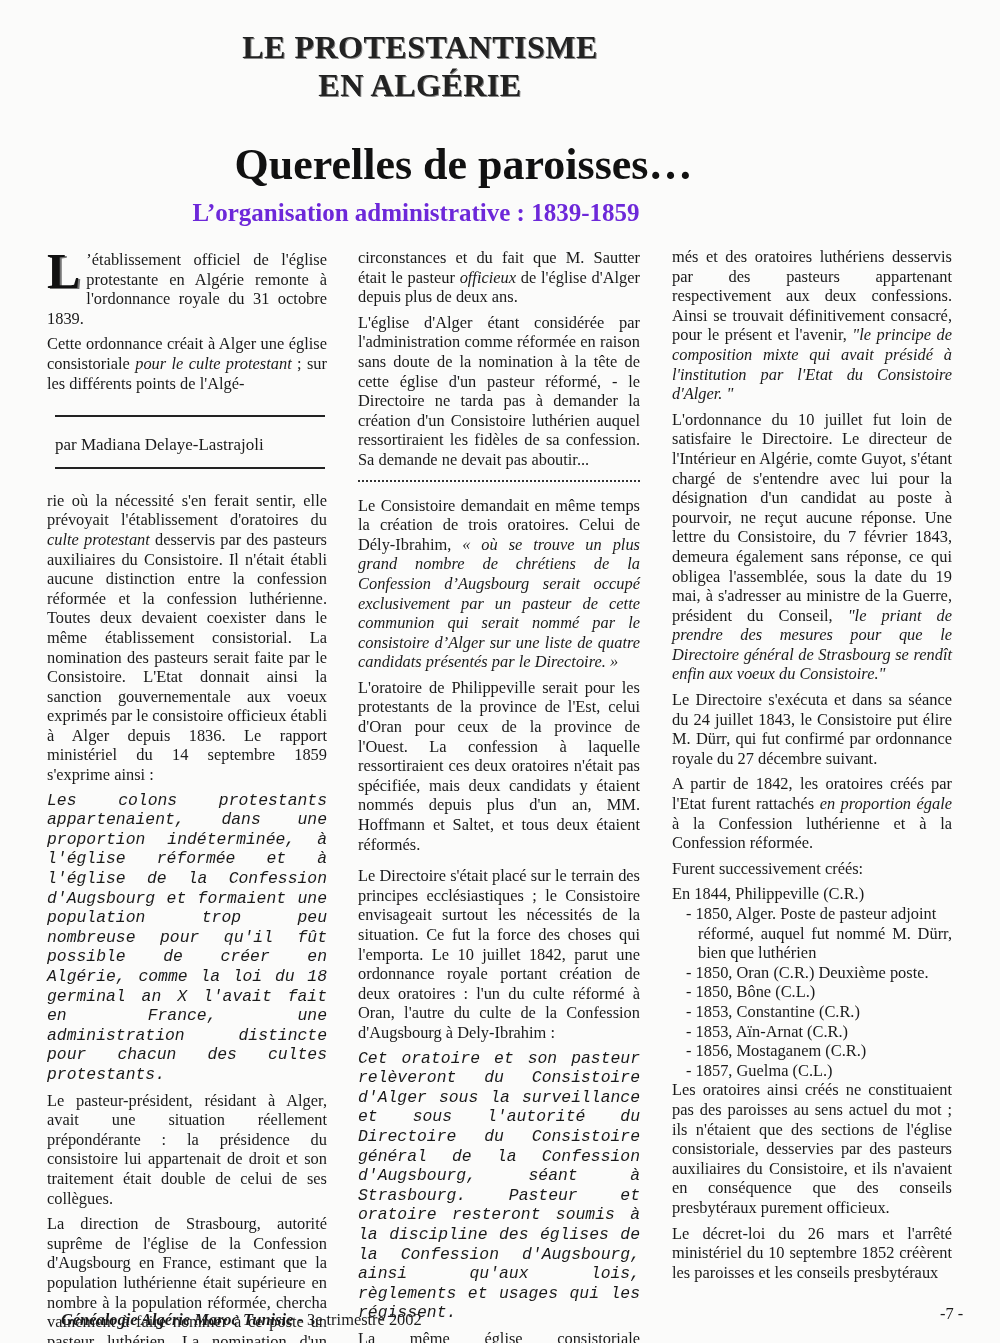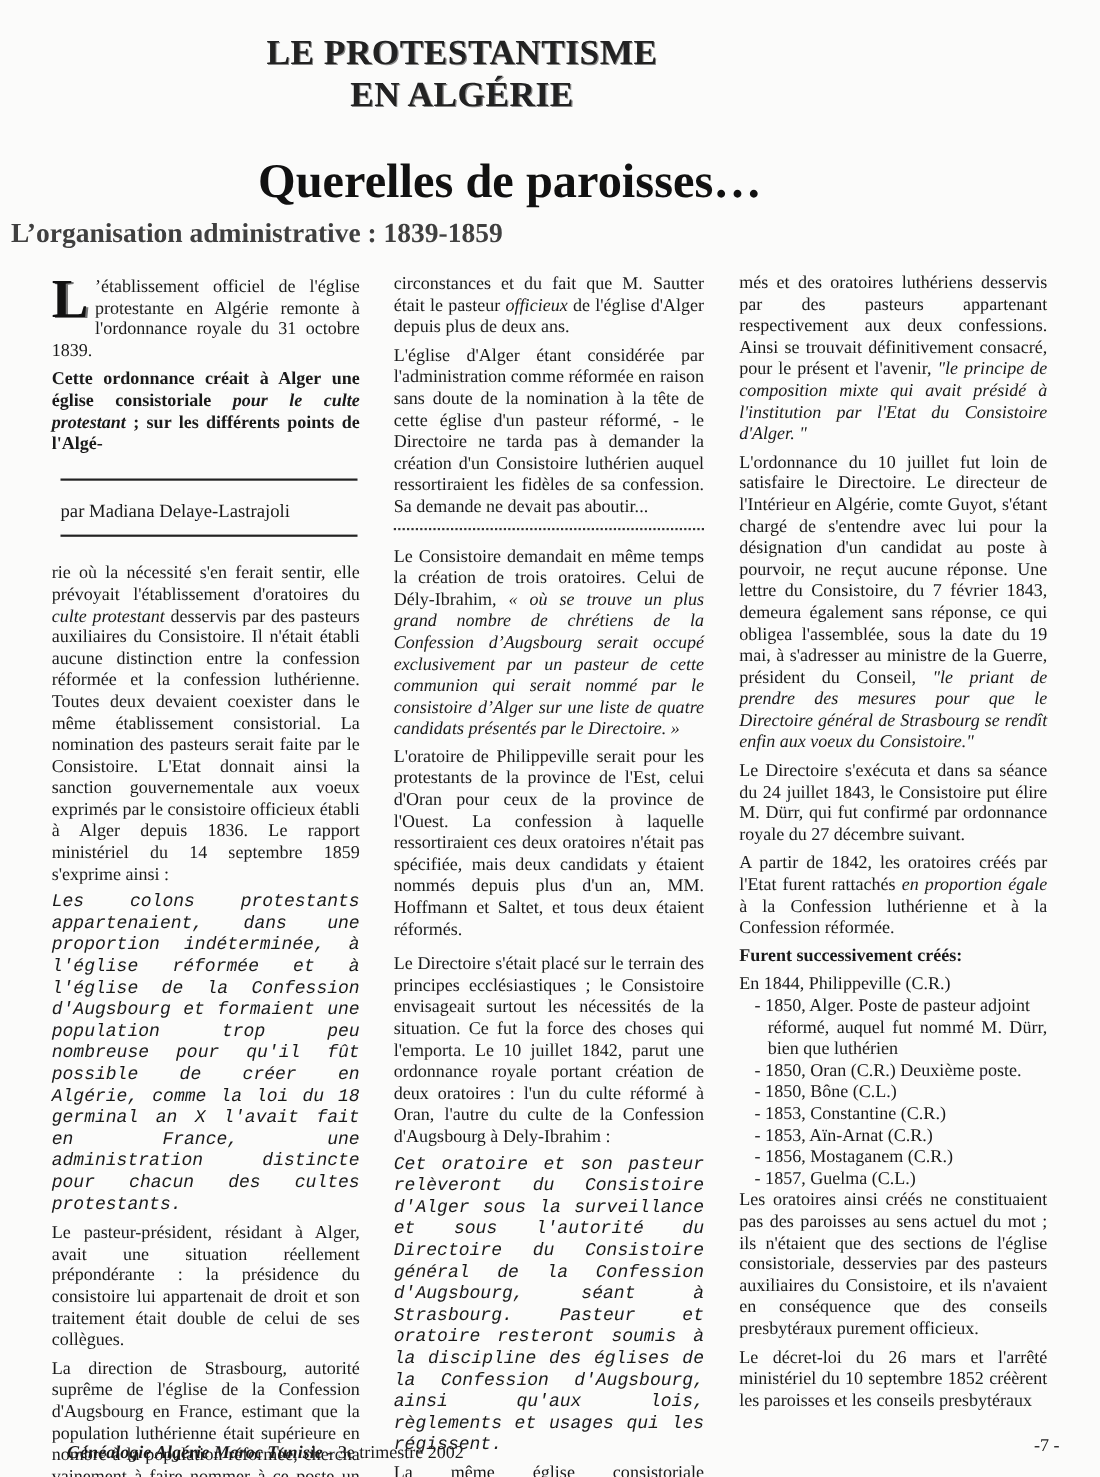--- a/index.html
+++ b/index.html
@@ -18,8 +18,8 @@
     font-weight:bold; font-size:44px; line-height:50px; color:#111;
   }
   .subtitle {
-    position:absolute; left:0; width:822px; top:198px; text-align:left;
-    font-weight:bold; font-size:25px; line-height:30px; color:#404040;
+    position:absolute; left:0; width:822px; top:198px; text-align:center;
+    font-weight:bold; font-size:25px; line-height:30px; color:#6d28d9;
     padding-left:10px; box-sizing:border-box;
   }
   .col {

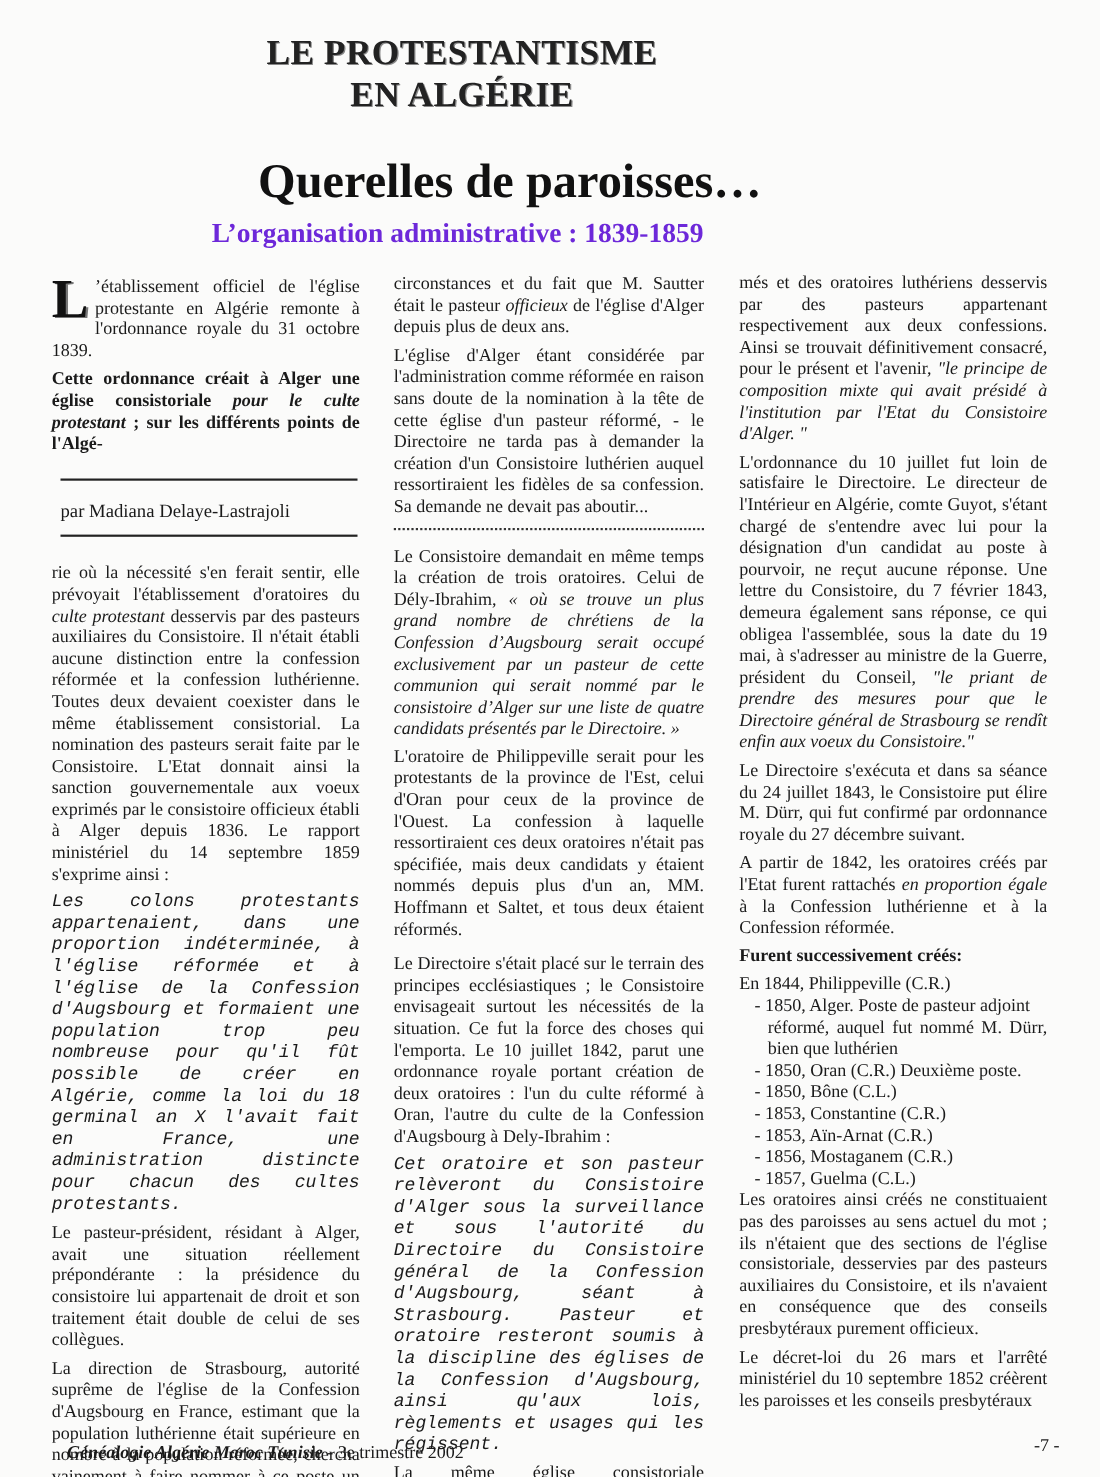--- a/index.html
+++ b/index.html
@@ -30,7 +30,7 @@
   .col2 { left:358px; width:282px; top:248px; }
   .col3 { left:672px; width:280px; top:247px; }
   .col p { margin:0 0 6px 0; }
-  .col p.tight { margin-bottom:0;font-weight:bold; }
+  .col p.tight { margin-bottom:0; }
   .col .it { font-style:italic; }
   .quote { font-style:italic;font-family:Liberation Mono, monospace; }
   .dropcap {

